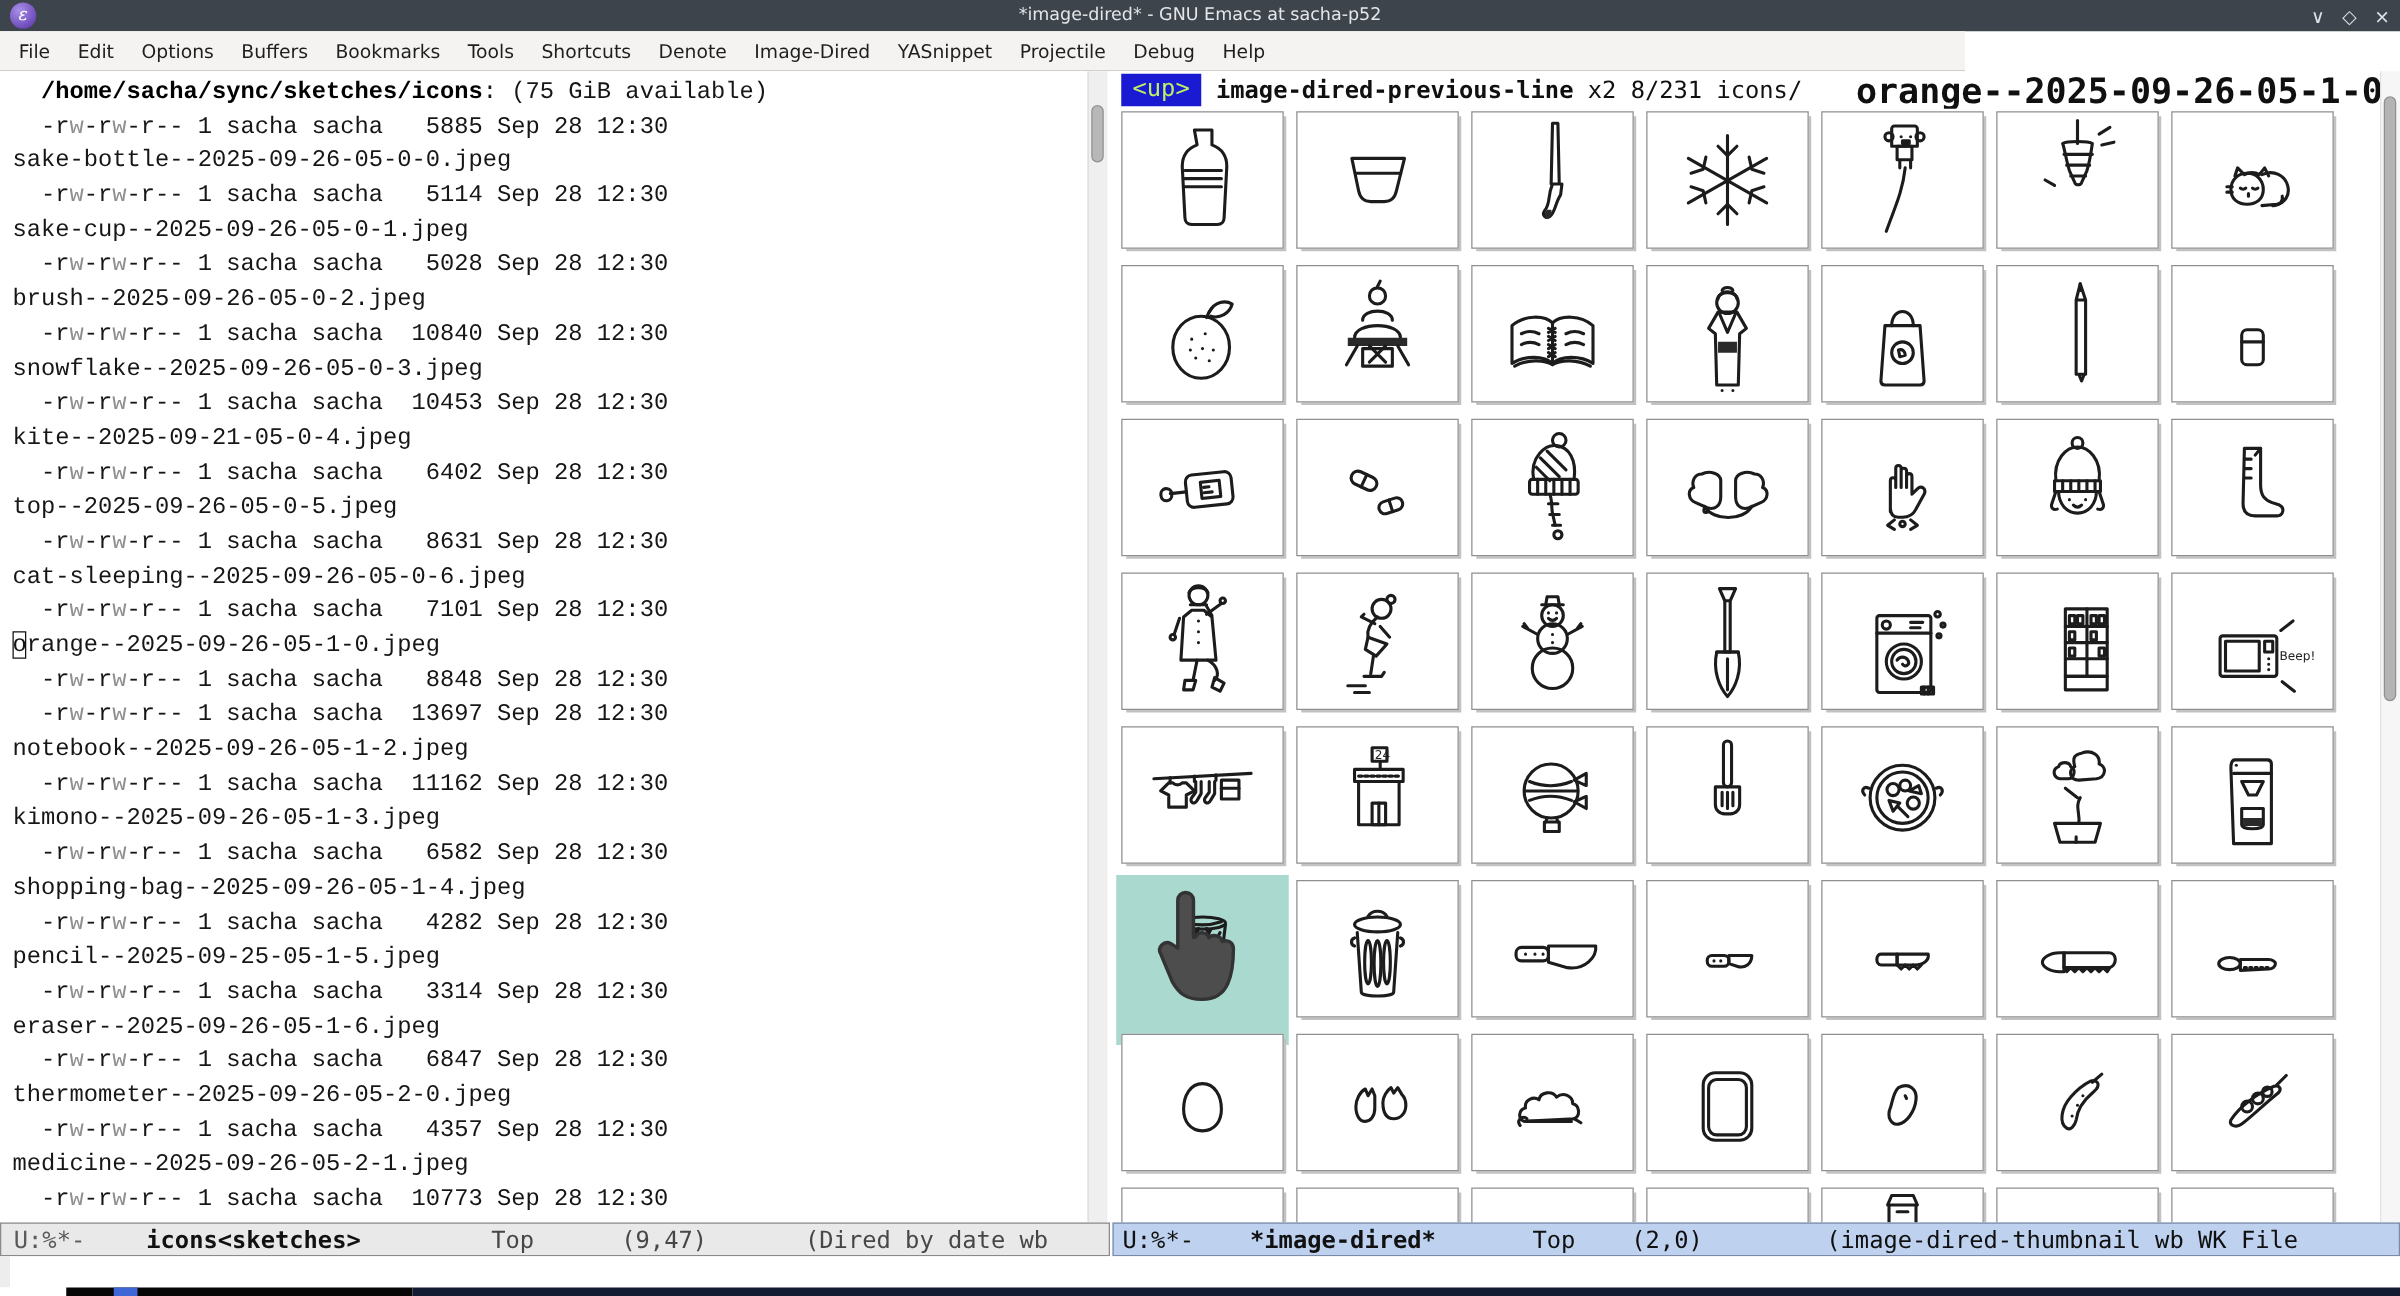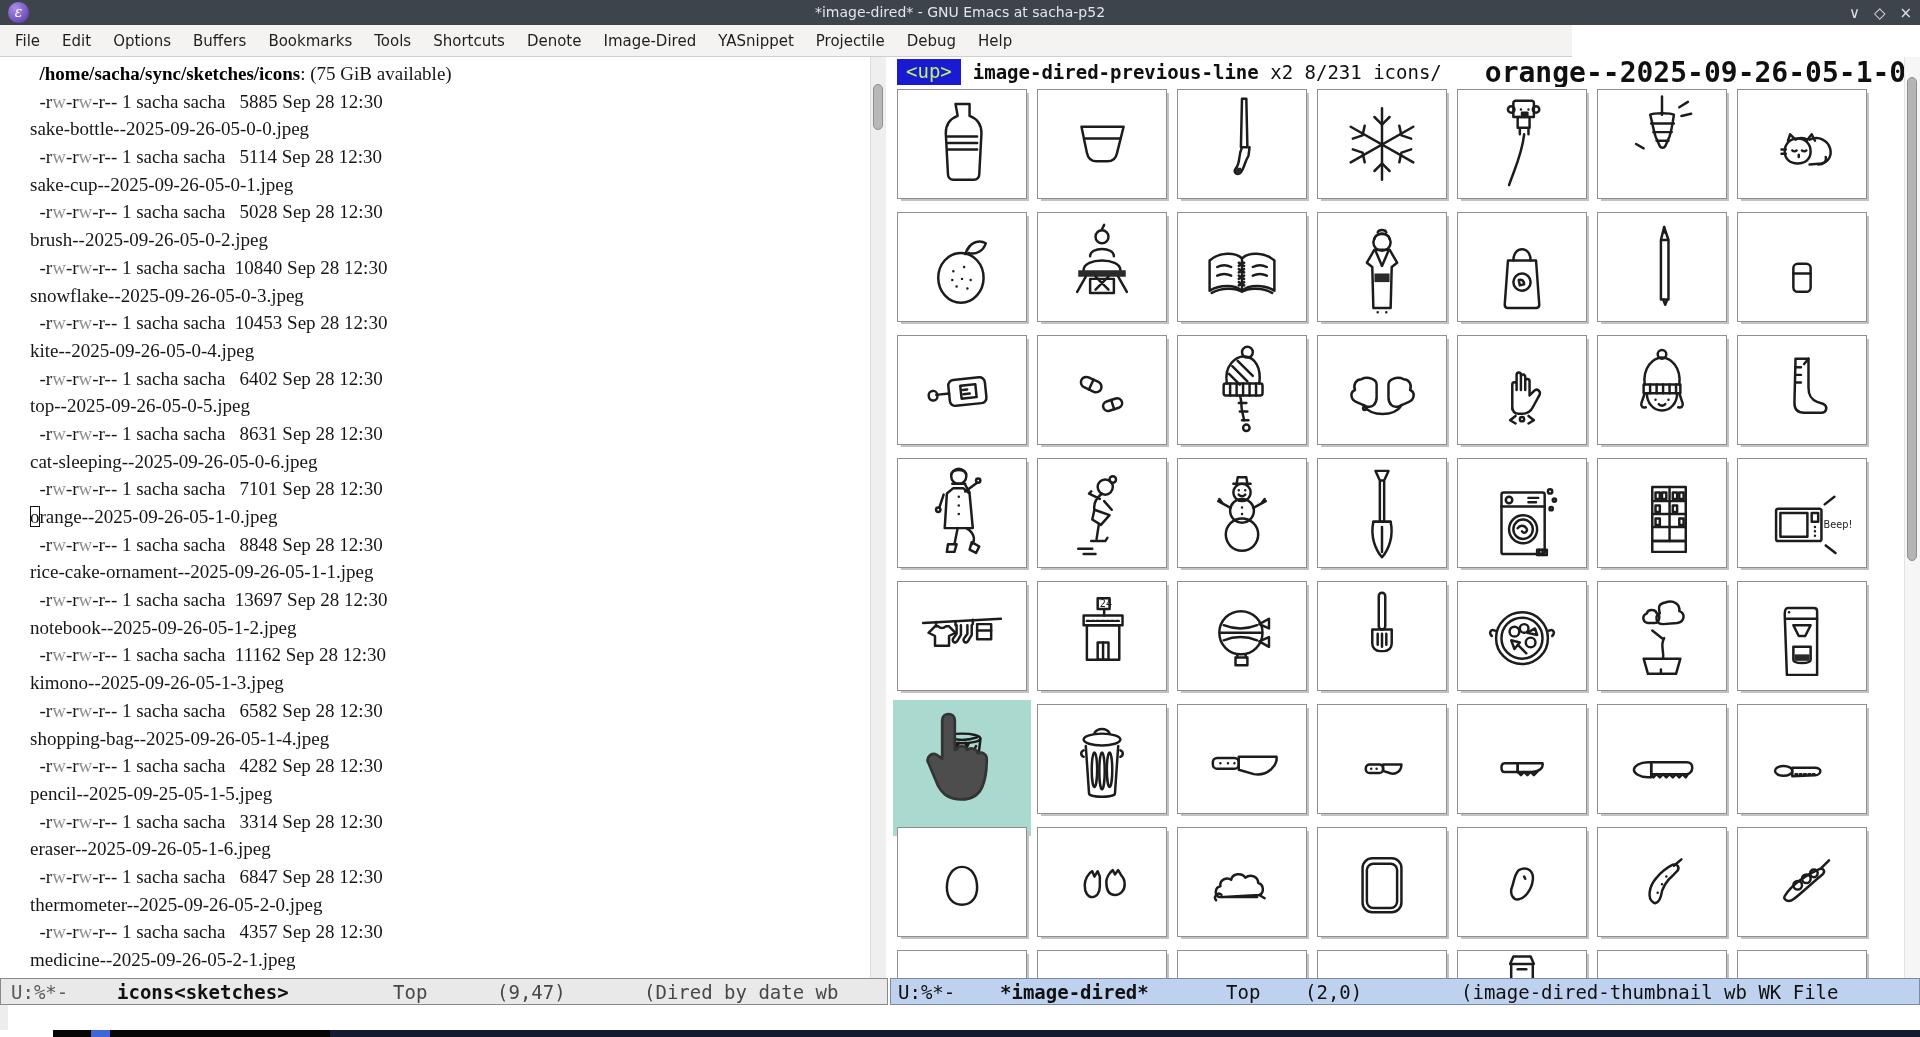--- a/index.html
+++ b/index.html
@@ -27,8 +27,8 @@
 
   
   .dired{position:absolute;left:0;top:57px;width:988px;height:921px;background:#fff;overflow:hidden;
-         font-family:Liberation Serif, serif;font-size:19px;line-height:27.7px;
-         color:#161616;padding:3px 0 0 10px;box-sizing:border-box;margin-left:20px;}
+         font-family:Liberation Mono, monospace;font-size:19px;line-height:27.7px;
+         color:#161616;padding:3px 0 0 10px;box-sizing:border-box;}
   .dl{white-space:pre;height:27.7px;}
   .dl b{color:#000;}
   .pw{color:var(--perm-write,#8f8f8f);}

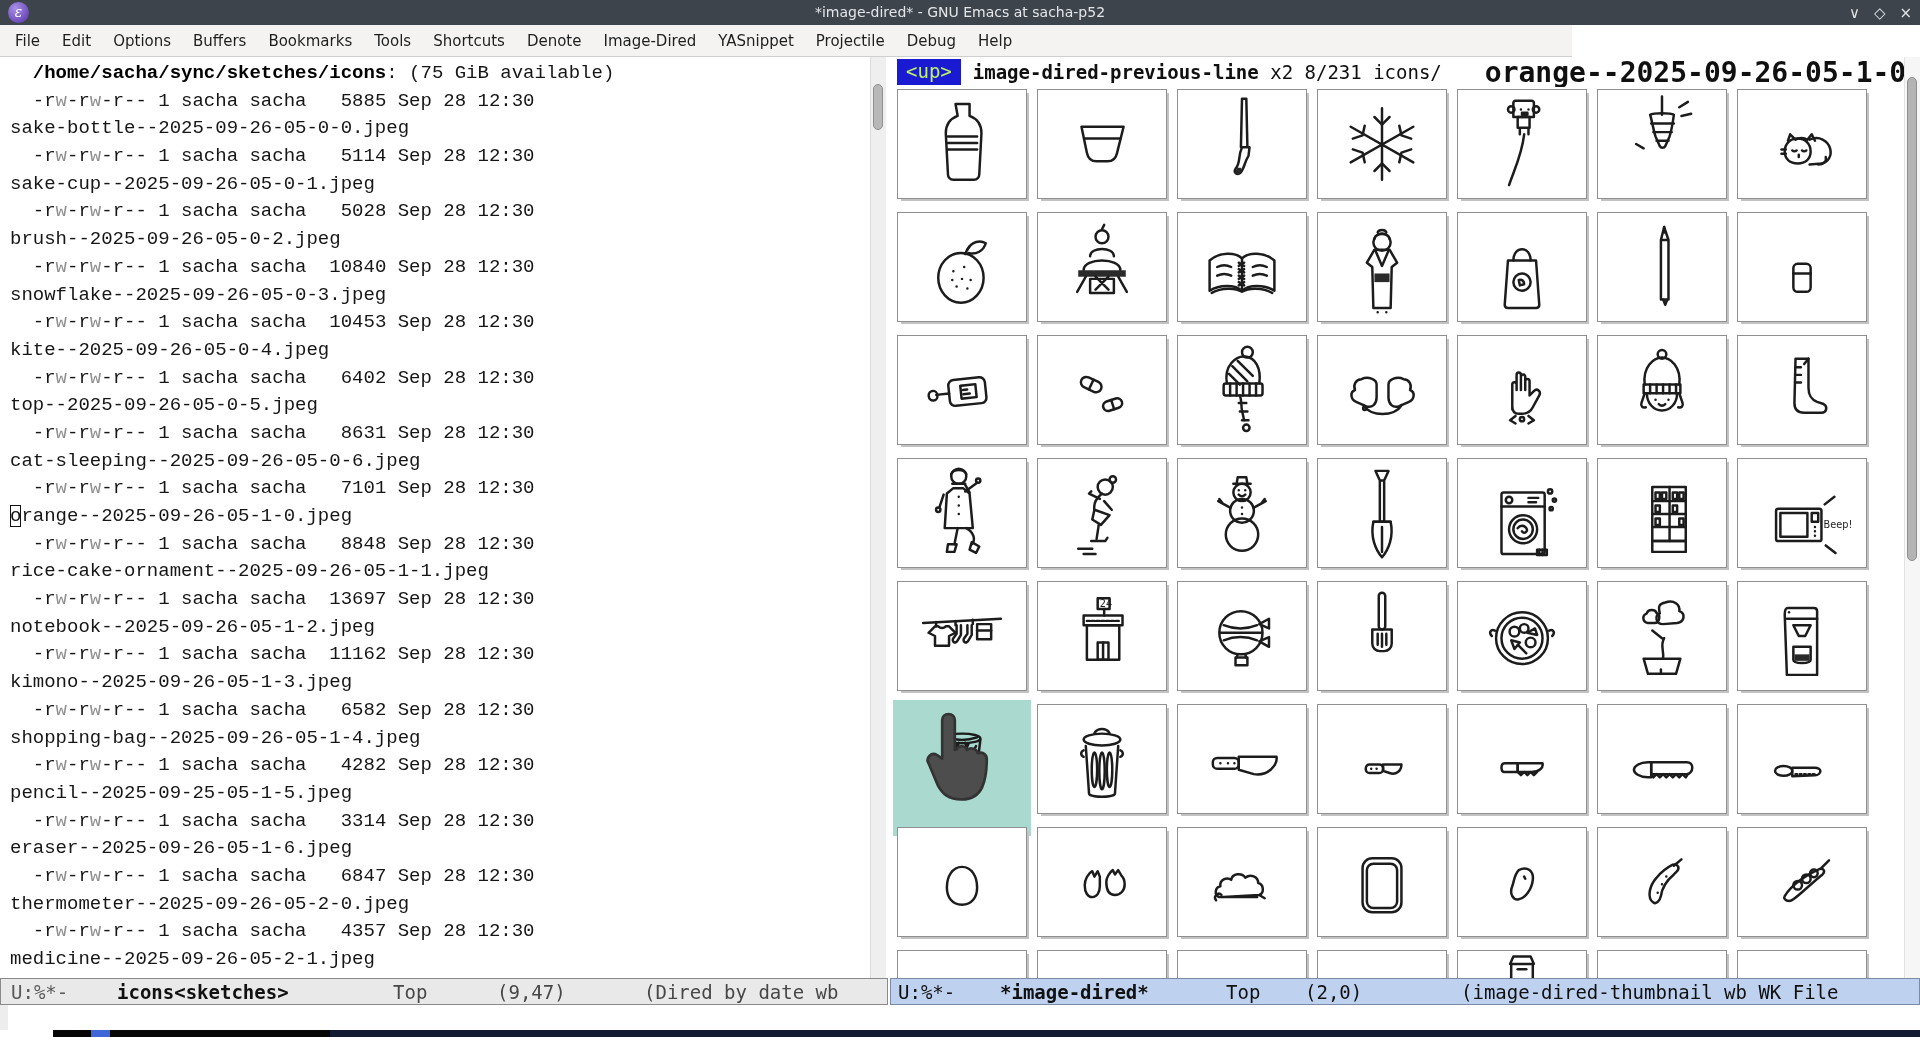--- a/index.html
+++ b/index.html
@@ -129,7 +129,7 @@
     <div class="dl">  -r<span class="pw">w</span>-r<span class="pw">w</span>-r-- 1 sacha sacha  10840 Sep 28 12:30 </div>
     <div class="dl">snowflake--2025-09-26-05-0-3.jpeg</div>
     <div class="dl">  -r<span class="pw">w</span>-r<span class="pw">w</span>-r-- 1 sacha sacha  10453 Sep 28 12:30 </div>
-    <div class="dl">kite--2025-09-26-05-0-4.jpeg</div>
+    <div class="dl">kite--2025-09-21-05-0-4.jpeg</div>
     <div class="dl">  -r<span class="pw">w</span>-r<span class="pw">w</span>-r-- 1 sacha sacha   6402 Sep 28 12:30 </div>
     <div class="dl">top--2025-09-26-05-0-5.jpeg</div>
     <div class="dl">  -r<span class="pw">w</span>-r<span class="pw">w</span>-r-- 1 sacha sacha   8631 Sep 28 12:30 </div>

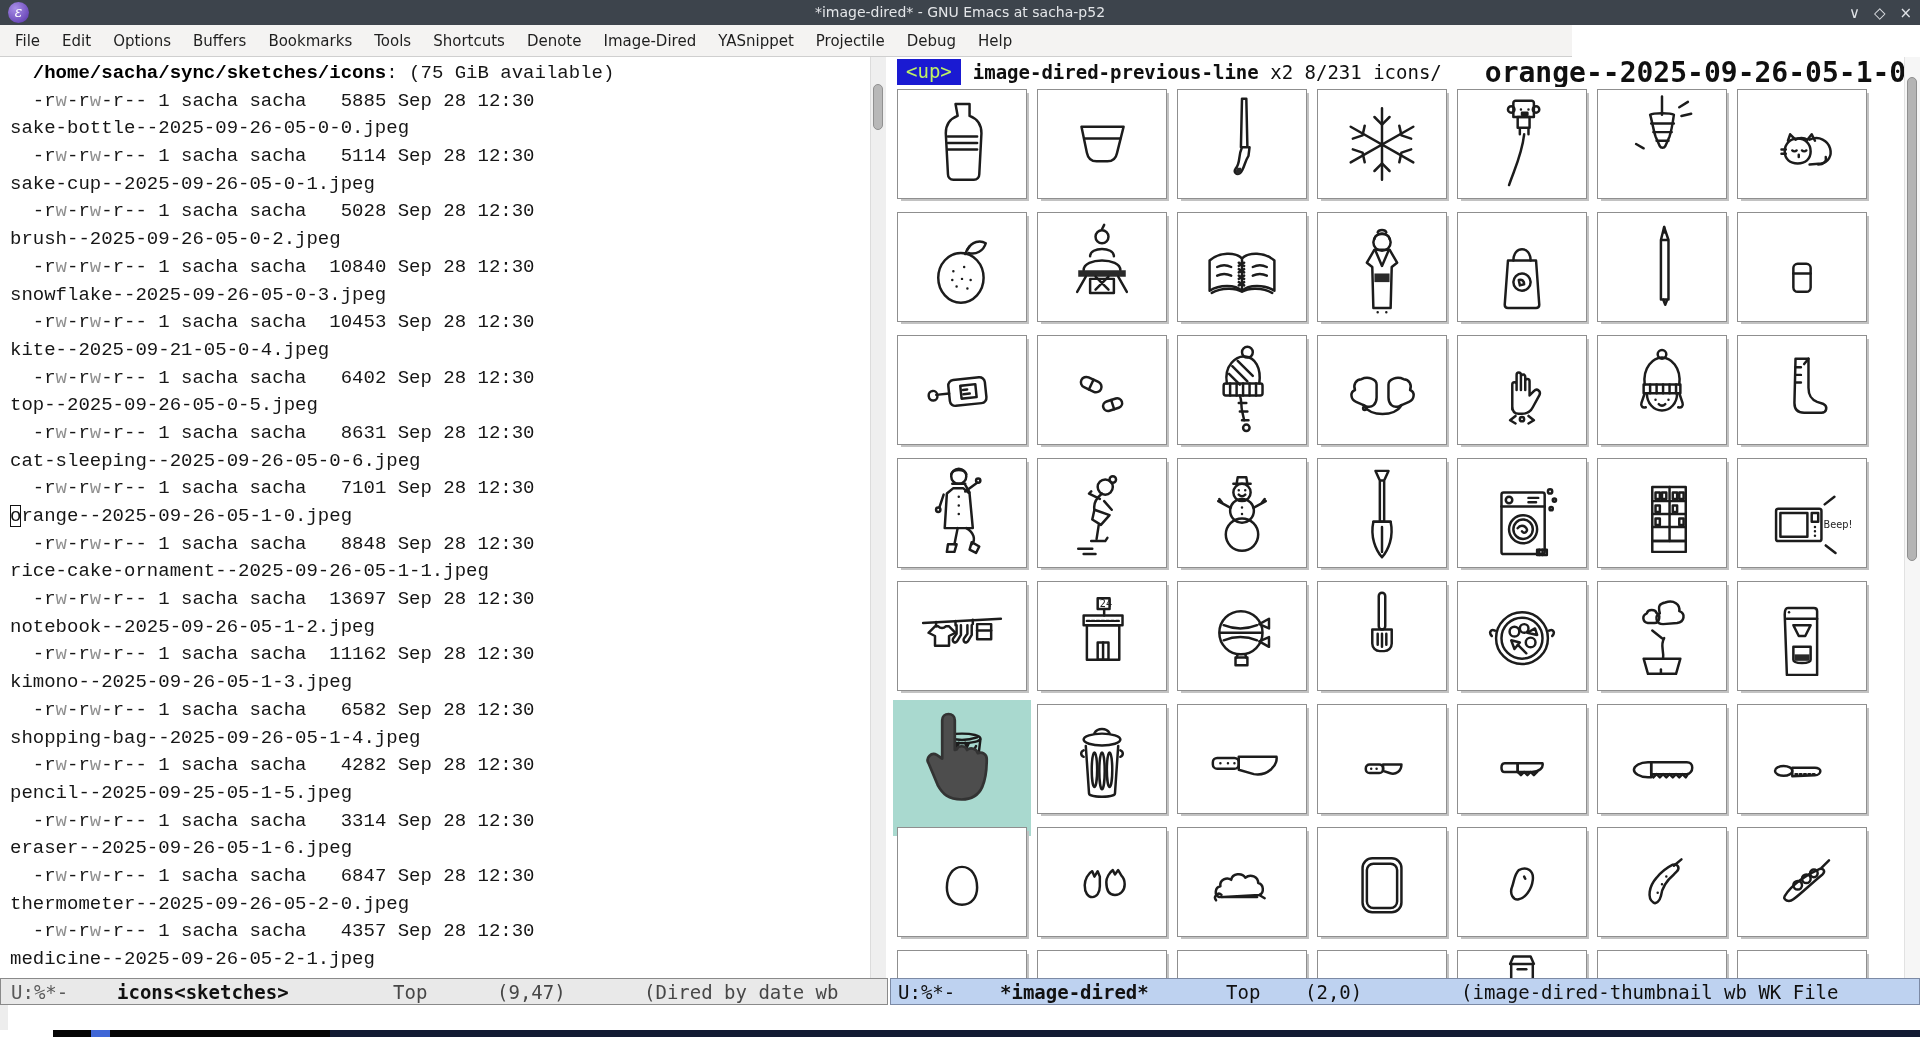--- a/index.html
+++ b/index.html
@@ -137,7 +137,6 @@
     <div class="dl">  -r<span class="pw">w</span>-r<span class="pw">w</span>-r-- 1 sacha sacha   7101 Sep 28 12:30 </div>
     <div class="dl"><span class="cursor-box">o</span>range--2025-09-26-05-1-0.jpeg</div>
     <div class="dl">  -r<span class="pw">w</span>-r<span class="pw">w</span>-r-- 1 sacha sacha   8848 Sep 28 12:30 </div>
-    <div class="dl">rice-cake-ornament--2025-09-26-05-1-1.jpeg</div>
     <div class="dl">  -r<span class="pw">w</span>-r<span class="pw">w</span>-r-- 1 sacha sacha  13697 Sep 28 12:30 </div>
     <div class="dl">notebook--2025-09-26-05-1-2.jpeg</div>
     <div class="dl">  -r<span class="pw">w</span>-r<span class="pw">w</span>-r-- 1 sacha sacha  11162 Sep 28 12:30 </div>

